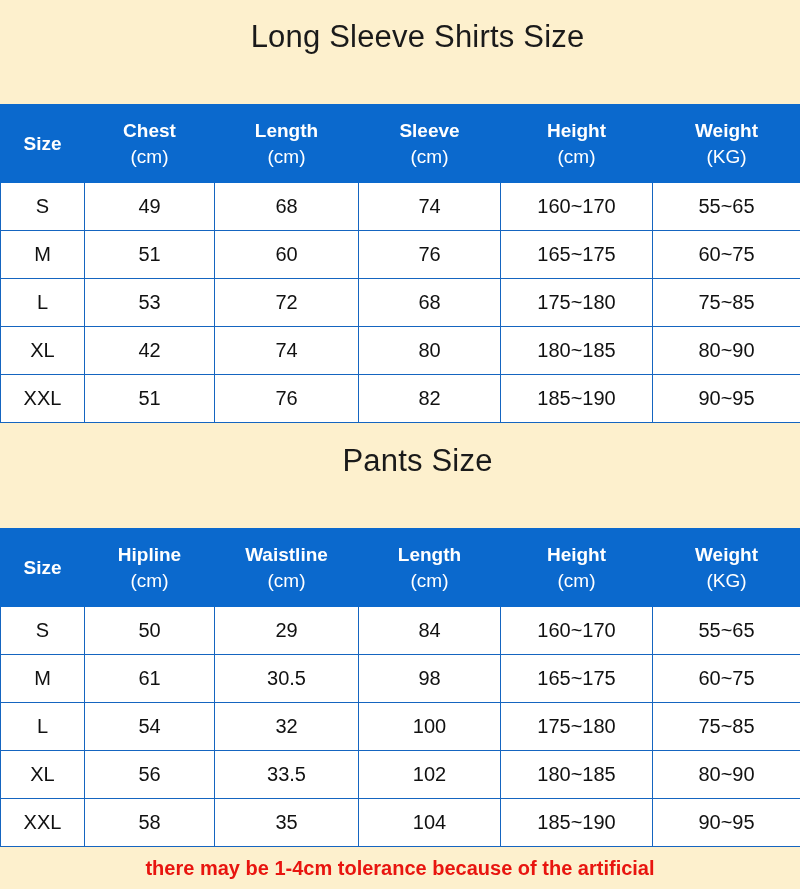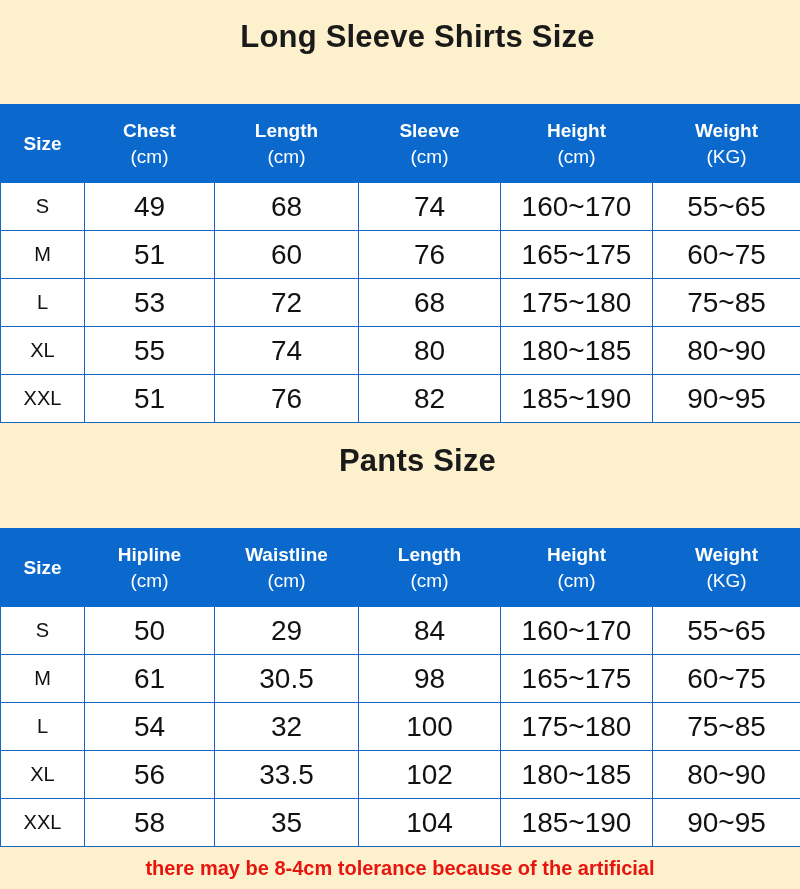--- a/index.html
+++ b/index.html
@@ -25,7 +25,7 @@
   .section-title {
     text-align: center;
     font-size: 31px;
-    font-weight: bold;
+    font-weight: normal;
     color: #1a1a1a;
     letter-spacing: 0.2px;
     margin-left: 35px;

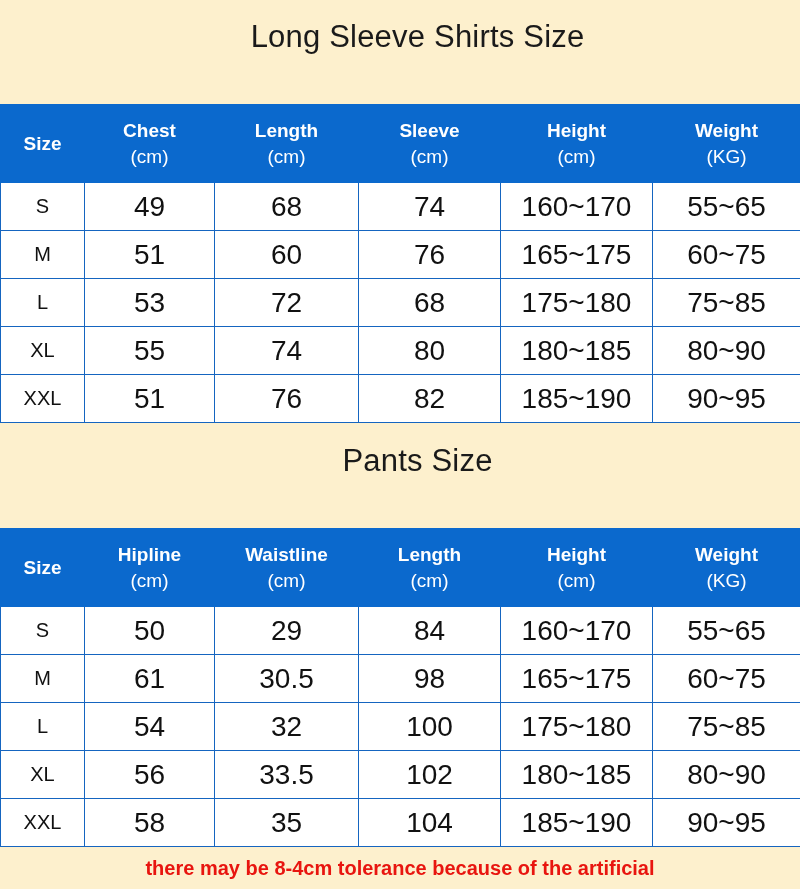--- a/index.html
+++ b/index.html
@@ -69,7 +69,7 @@
   table.size-table tbody td {
     background: #ffffff;
     color: #111;
-    font-size: 28px;
+    font-size: 20px;
     height: 48px;
     padding: 2px;
     box-sizing: border-box;

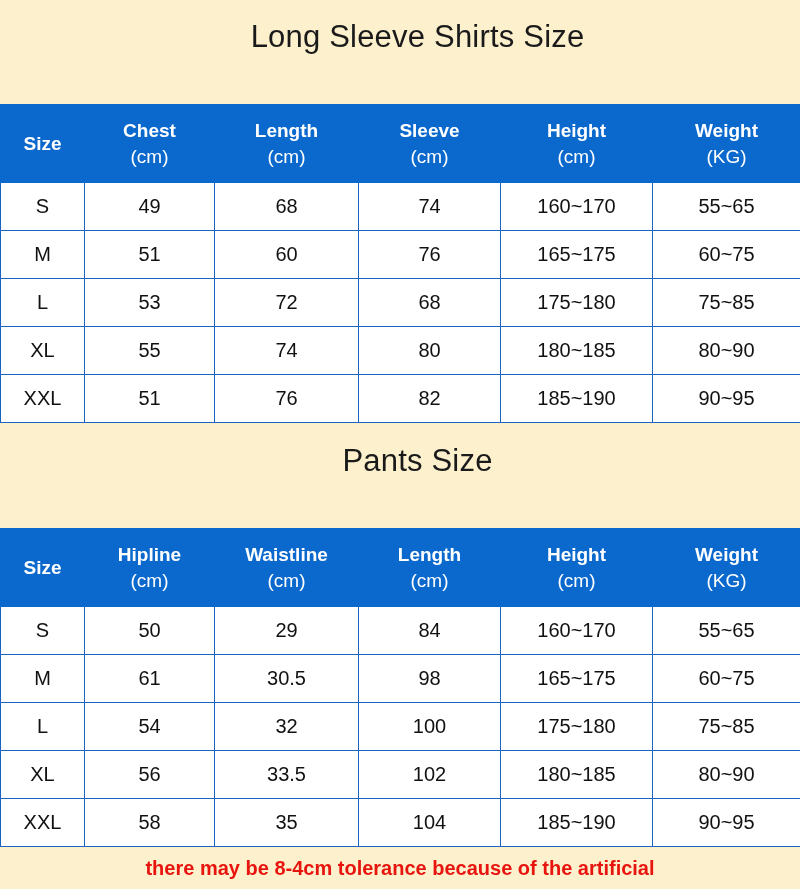--- a/index.html
+++ b/index.html
@@ -166,7 +166,7 @@
       </tr>
       <tr>
         <td class="size-cell">XL</td>
-        <td>55</td>
+        <td>42</td>
         <td>74</td>
         <td>80</td>
         <td>180~185</td>

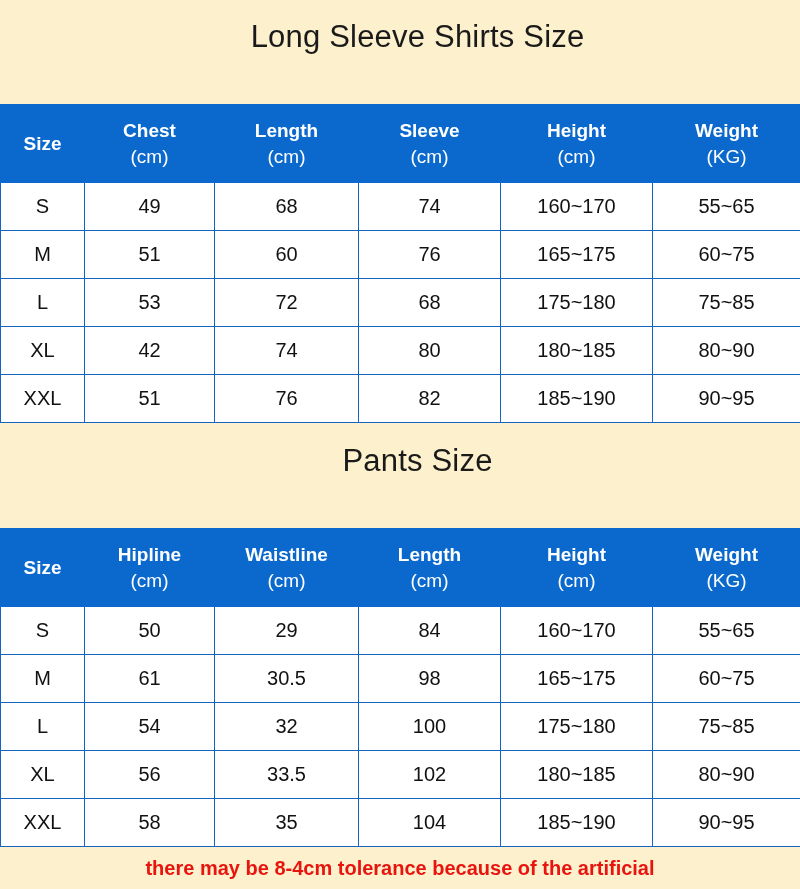--- a/index.html
+++ b/index.html
@@ -265,7 +265,7 @@
     </tbody>
   </table>
 
-  <div class="footer-note">there may be 8-4cm tolerance because of the artificial</div>
+  <div class="footer-note">there may be 1-4cm tolerance because of the artificial</div>
 
 </div>
 

